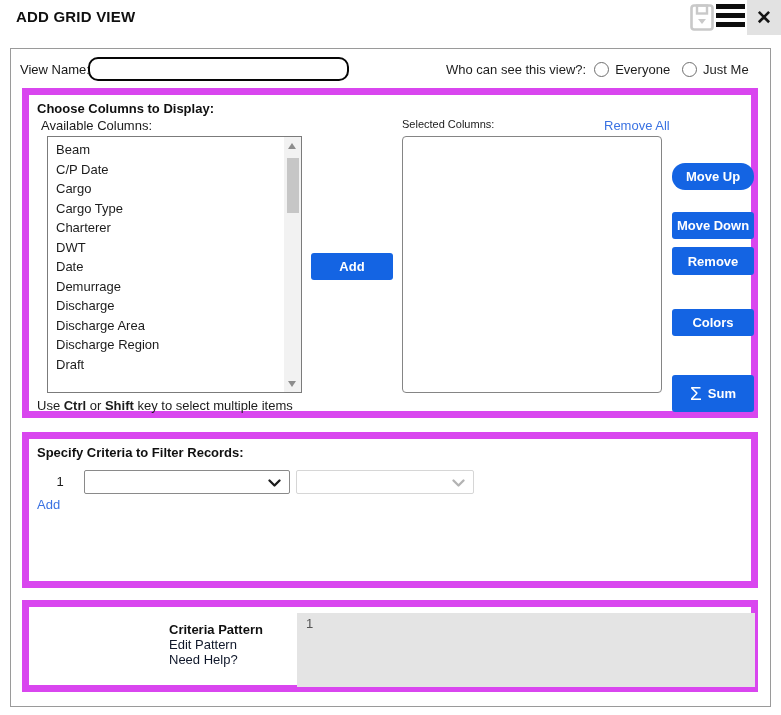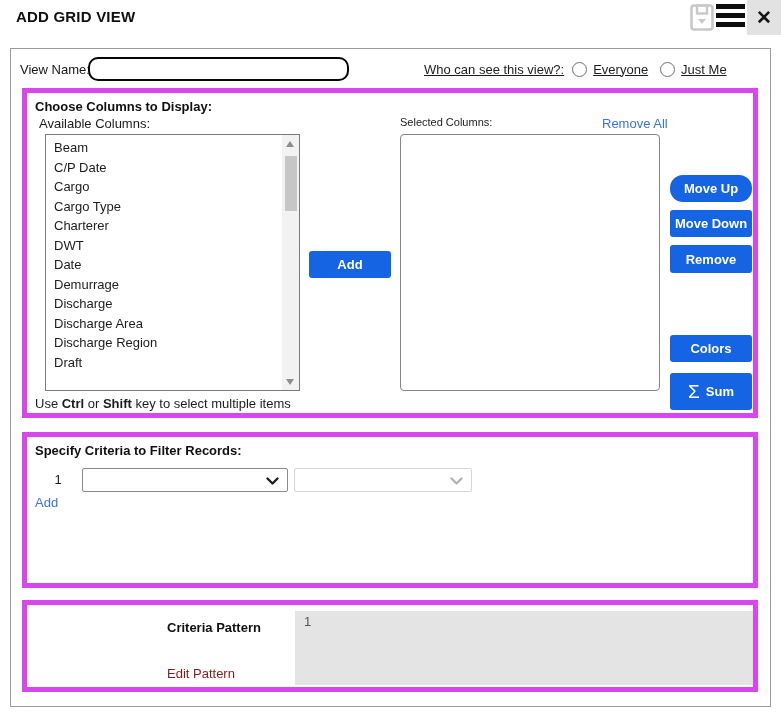--- a/index.html
+++ b/index.html
@@ -20,7 +20,7 @@
   
   .viewname-label { position:absolute; left:20px; top:62px; font-size:13px; color:#161616; }
   .viewname-input { position:absolute; left:88px; top:57px; width:261px; height:24px; border:2px solid #060606; border-radius:10px; font-size:13px; padding:0 8px; font-family:"Liberation Sans", sans-serif; }
-  .visibility-row { position:absolute; left:424px; top:60px; height:18px; display:flex; align-items:center; font-size:13px; color:#1d1d1d;text-decoration:underline; }
+  .visibility-row { position:absolute; left:446px; top:60px; height:18px; display:flex; align-items:center; font-size:13px; color:#1d1d1d; }
   .radio { width:15px; height:15px; border:1.5px solid #6f6f6f; border-radius:50%; background:#fff; display:inline-block; cursor:pointer; }
   .visibility-row .q { margin-right:8px; }
   .visibility-row label { margin:0 12px 0 6px; cursor:pointer; }

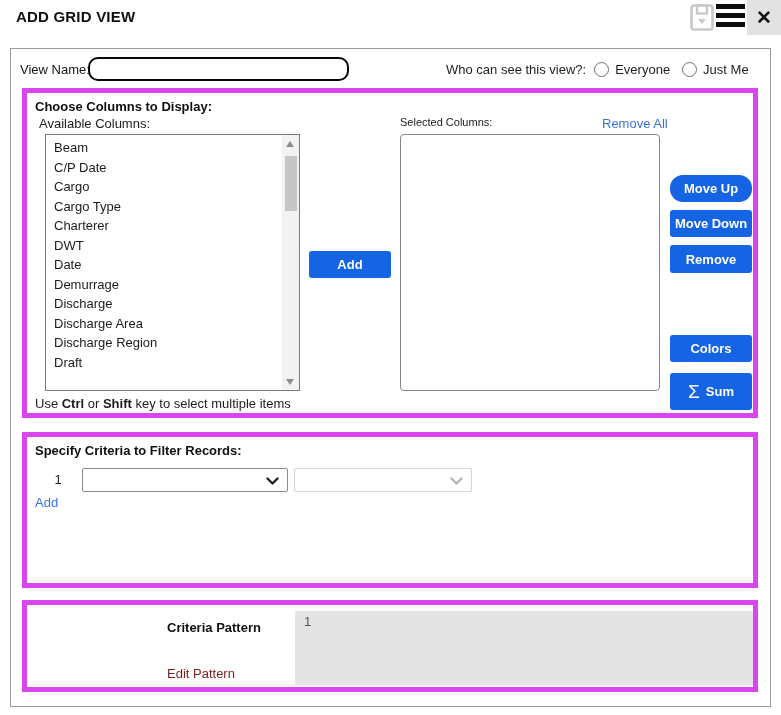--- a/index.html
+++ b/index.html
@@ -26,7 +26,7 @@
   .visibility-row label { margin:0 12px 0 6px; cursor:pointer; }
   .visibility-row label:last-child { margin-right:0; }
 
-  .section { position:absolute; left:22px; border:5px solid #d946ef; background:#fff; }
+  .section { position:absolute; left:22px; border:7px solid #d946ef; background:#fff; }
   .sec-columns { top:88px; width:736px; height:330px; }
   .sec-criteria { top:432px; width:736px; height:156px; }
   .sec-pattern  { top:600px; width:736px; height:92px; }

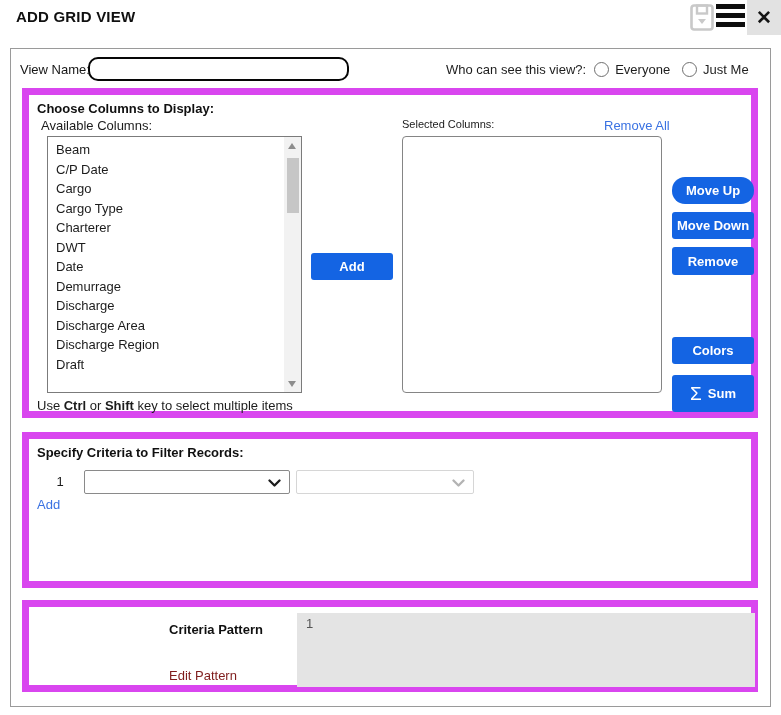--- a/index.html
+++ b/index.html
@@ -54,7 +54,7 @@
   .selected-box { position:absolute; left:373px; top:41px; width:260px; height:257px; border:1px solid #858585; border-radius:4px; background:#fff; }
 
   .side-btn { position:absolute; left:643px; width:82px; height:27px; }
-  .btn-moveup { top:82px;border-radius:13px; } .btn-movedown { top:117px; } .btn-remove { top:152px; height:28px; }
+  .btn-moveup { top:68px;border-radius:13px; } .btn-movedown { top:117px; } .btn-remove { top:152px; height:28px; }
   .btn-colors { top:242px; } .btn-sum { top:280px; height:37px; }
   .btn-sum .sigma { font-size:19px; font-weight:normal; vertical-align:-2px; margin-right:6px; }
 

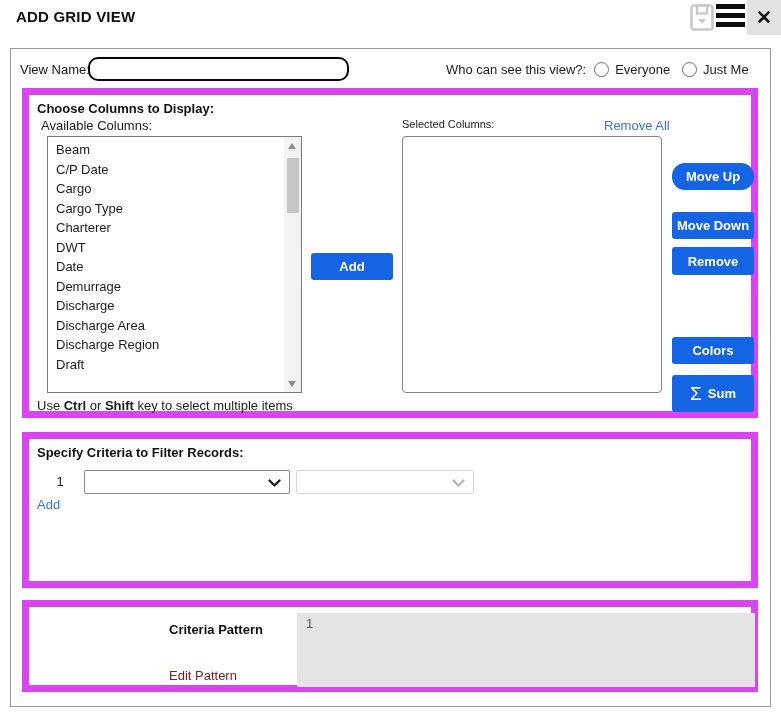--- a/index.html
+++ b/index.html
@@ -55,7 +55,7 @@
 
   .side-btn { position:absolute; left:643px; width:82px; height:27px; }
   .btn-moveup { top:68px;border-radius:13px; } .btn-movedown { top:117px; } .btn-remove { top:152px; height:28px; }
-  .btn-colors { top:242px; } .btn-sum { top:280px; height:37px; }
+  .btn-colors { top:214px; } .btn-sum { top:280px; height:37px; }
   .btn-sum .sigma { font-size:19px; font-weight:normal; vertical-align:-2px; margin-right:6px; }
 
   .multi-note { position:absolute; left:8px; top:303px; font-size:13px; color:#1c1c1c; }

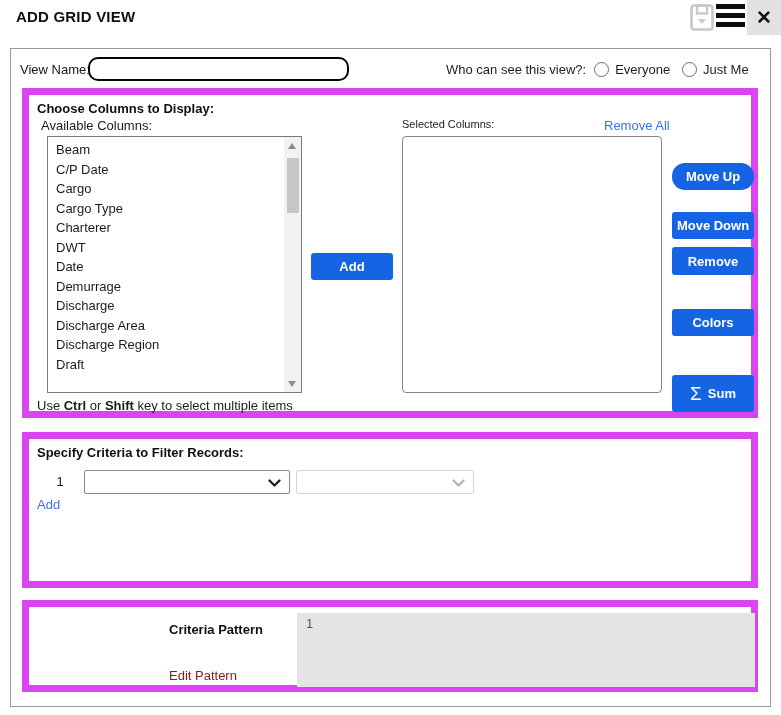--- a/index.html
+++ b/index.html
@@ -70,7 +70,7 @@
 
   .pattern-labels { position:absolute; left:140px; top:15px; width:128px; font-size:13px; line-height:15px; }
   .pattern-title { font-weight:bold; color:#101010; display:block; }
-  .pattern-link { color:#7f1d1d; text-decoration:none; display:block; cursor:pointer;margin-top:31px; }
+  .pattern-link { color:#0f172a; text-decoration:none; display:block; cursor:pointer; }
   .pattern-area { position:absolute; left:268px; top:6px; width:458px; height:74px; background:#e4e4e4; border:none; font-size:13px; color:#555; padding:3px 0 0 9px; resize:none; font-family:"Liberation Sans", sans-serif; overflow:hidden; }
 </style>
 </head>

